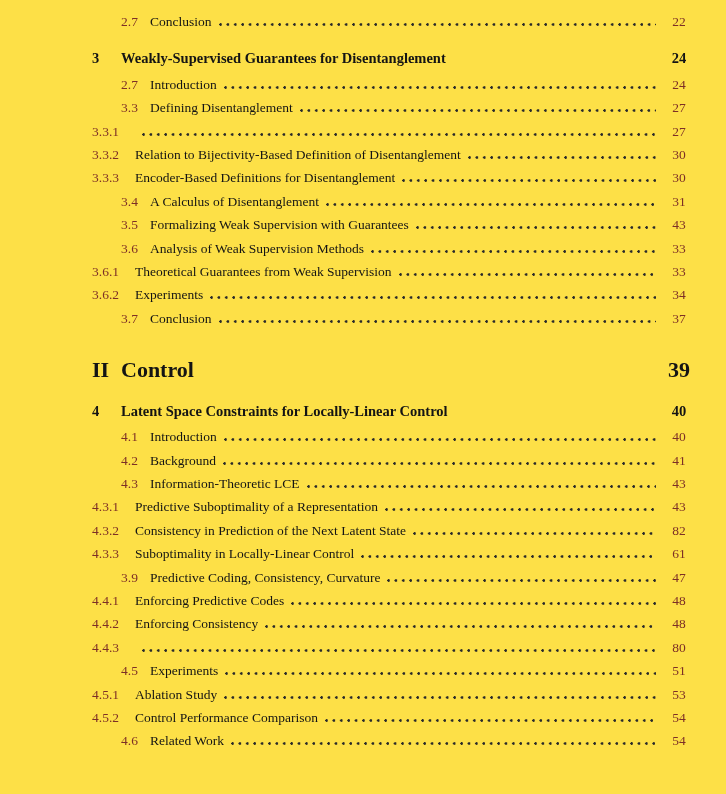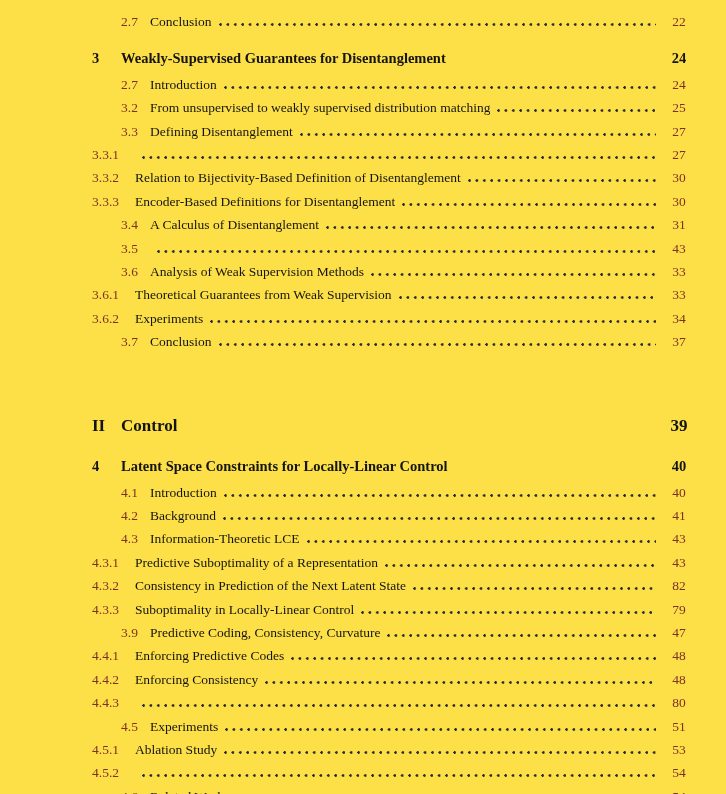--- a/index.html
+++ b/index.html
@@ -105,12 +105,6 @@
     <span class="page-num">24</span>
   </div>
       <div class="row section">
-    <span class="num">3.2</span>
-    <span class="title">From unsupervised to weakly supervised distribution matching</span>
-    <span class="leader"></span>
-    <span class="page-num">25</span>
-  </div>
-      <div class="row section">
     <span class="num">3.3</span>
     <span class="title">Defining Disentanglement</span>
     <span class="leader"></span>

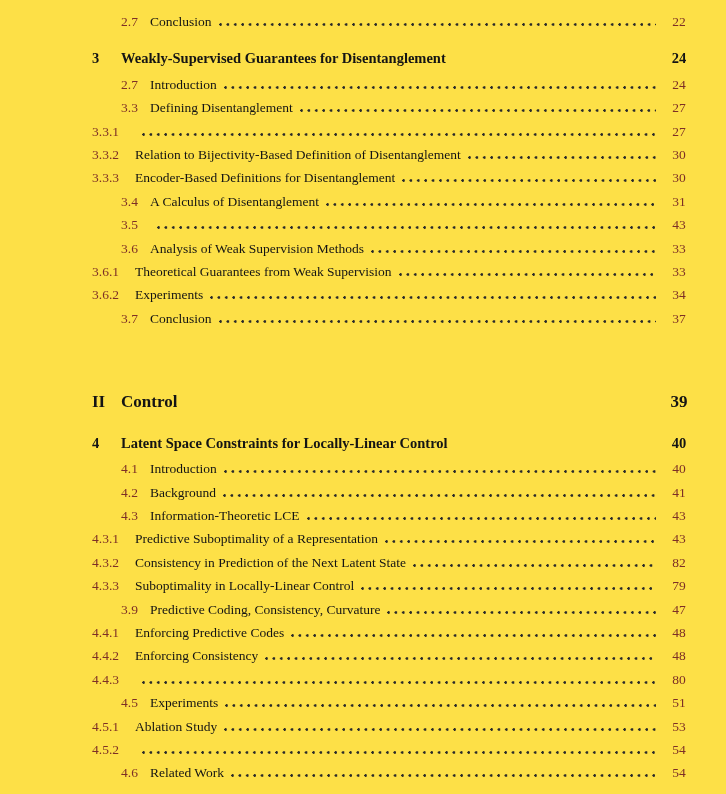--- a/index.html
+++ b/index.html
@@ -135,6 +135,7 @@
   </div>
       <div class="row section">
     <span class="num">3.5</span>
+    <span class="title">Formalizing Weak Supervision with Guarantees</span>
     <span class="leader"></span>
     <span class="page-num">43</span>
   </div>

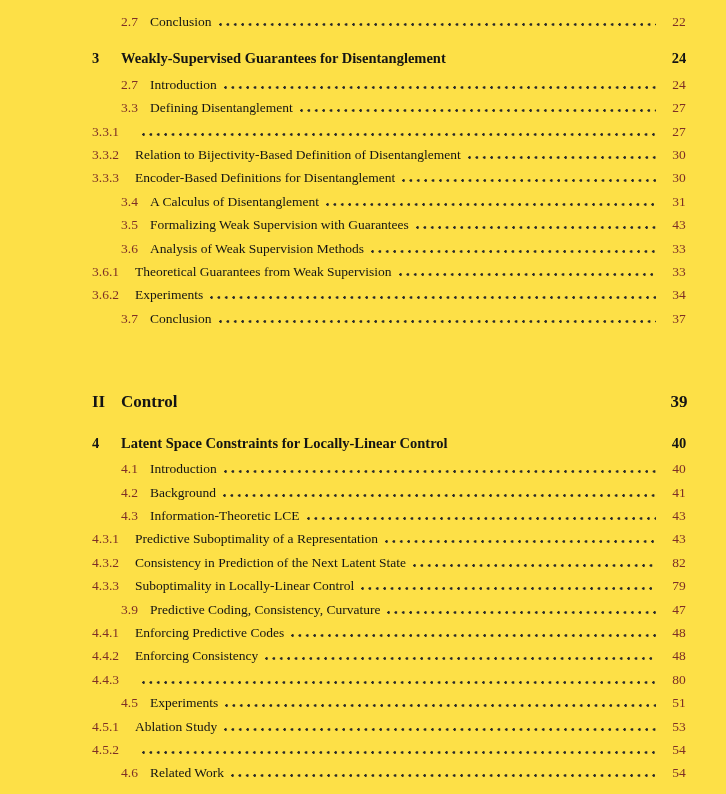--- a/index.html
+++ b/index.html
@@ -74,7 +74,7 @@
   
   .row.part {
     font-weight: bold;
-    font-size: 17px;
+    font-size: 22px;
     margin-top: 28px;
     margin-bottom: 18px;
   }

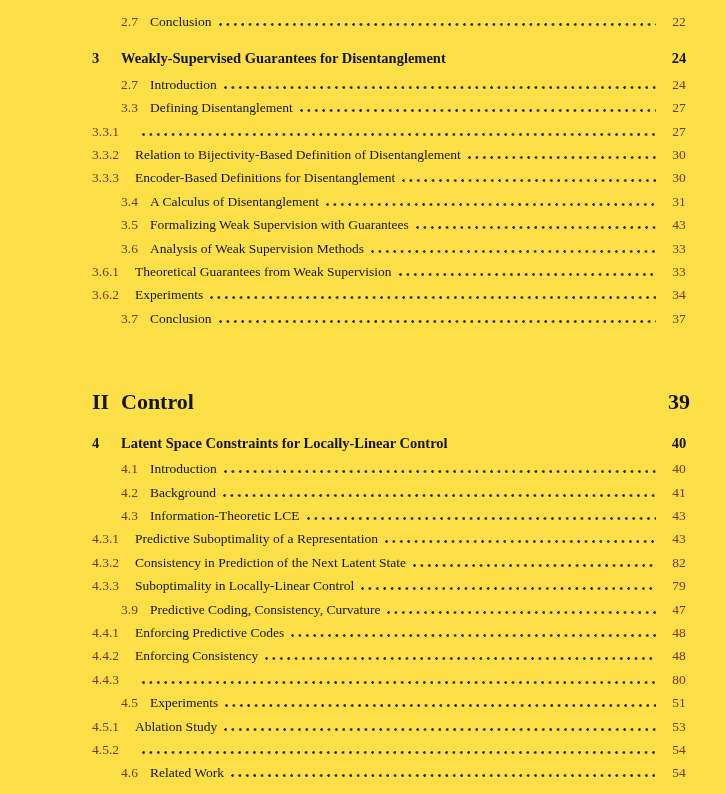--- a/index.html
+++ b/index.html
@@ -79,7 +79,7 @@
     margin-bottom: 18px;
   }
   .row.part .num { width: 29px; margin-left: 0; color: var(--text, #141414); }
-  .row.part .page-num { color: var(--text, #141414); margin-top: 32px; }
+  .row.part .page-num { color: var(--text, #141414); }
 </style>
 </head>
 <body>

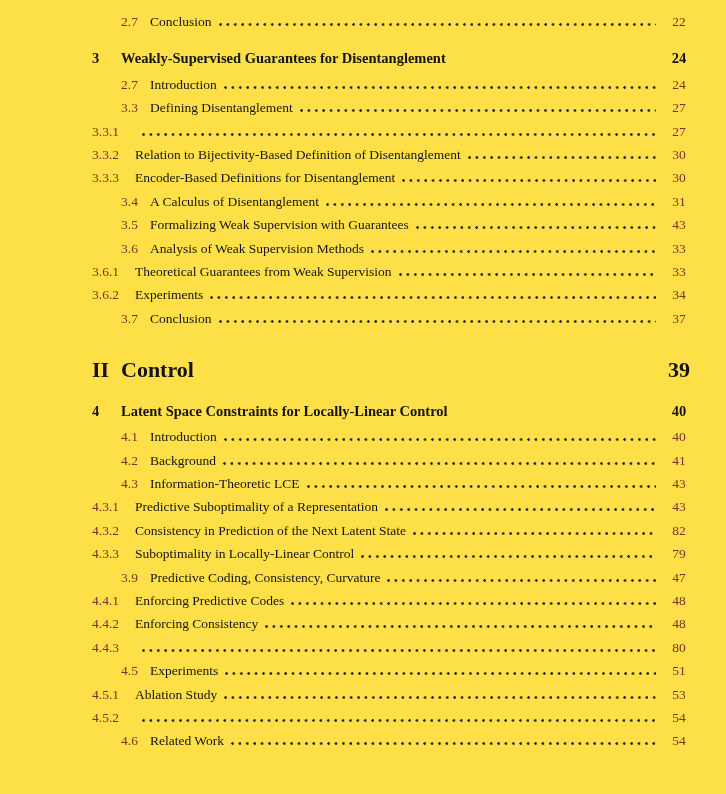--- a/index.html
+++ b/index.html
@@ -209,7 +209,7 @@
     <span class="num">4.3.3</span>
     <span class="title">Suboptimality in Locally-Linear Control</span>
     <span class="leader"></span>
-    <span class="page-num">79</span>
+    <span class="page-num">61</span>
   </div>
       <div class="row section">
     <span class="num">3.9</span>

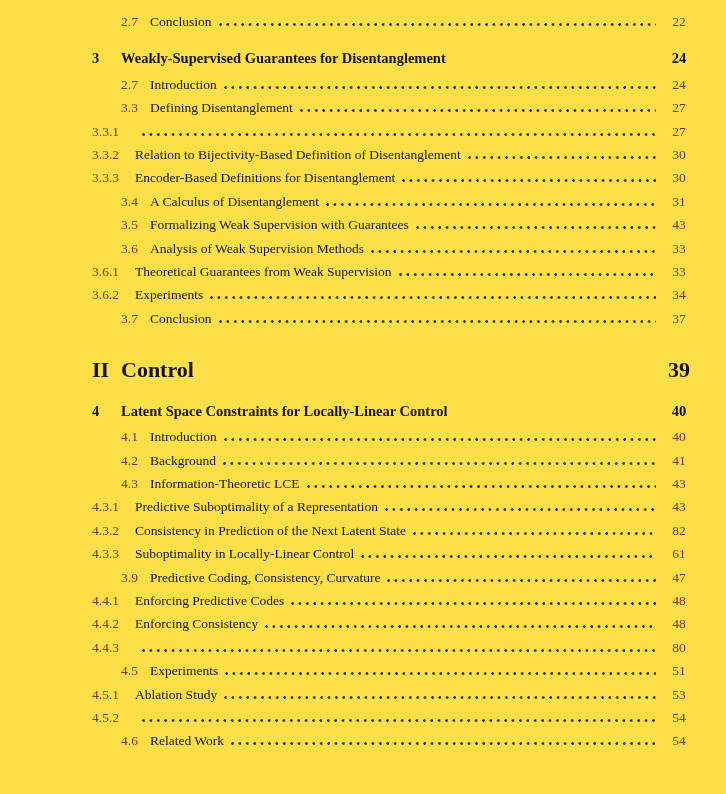--- a/index.html
+++ b/index.html
@@ -248,6 +248,7 @@
   </div>
       <div class="row subsection">
     <span class="num">4.5.2</span>
+    <span class="title">Control Performance Comparison</span>
     <span class="leader"></span>
     <span class="page-num">54</span>
   </div>

